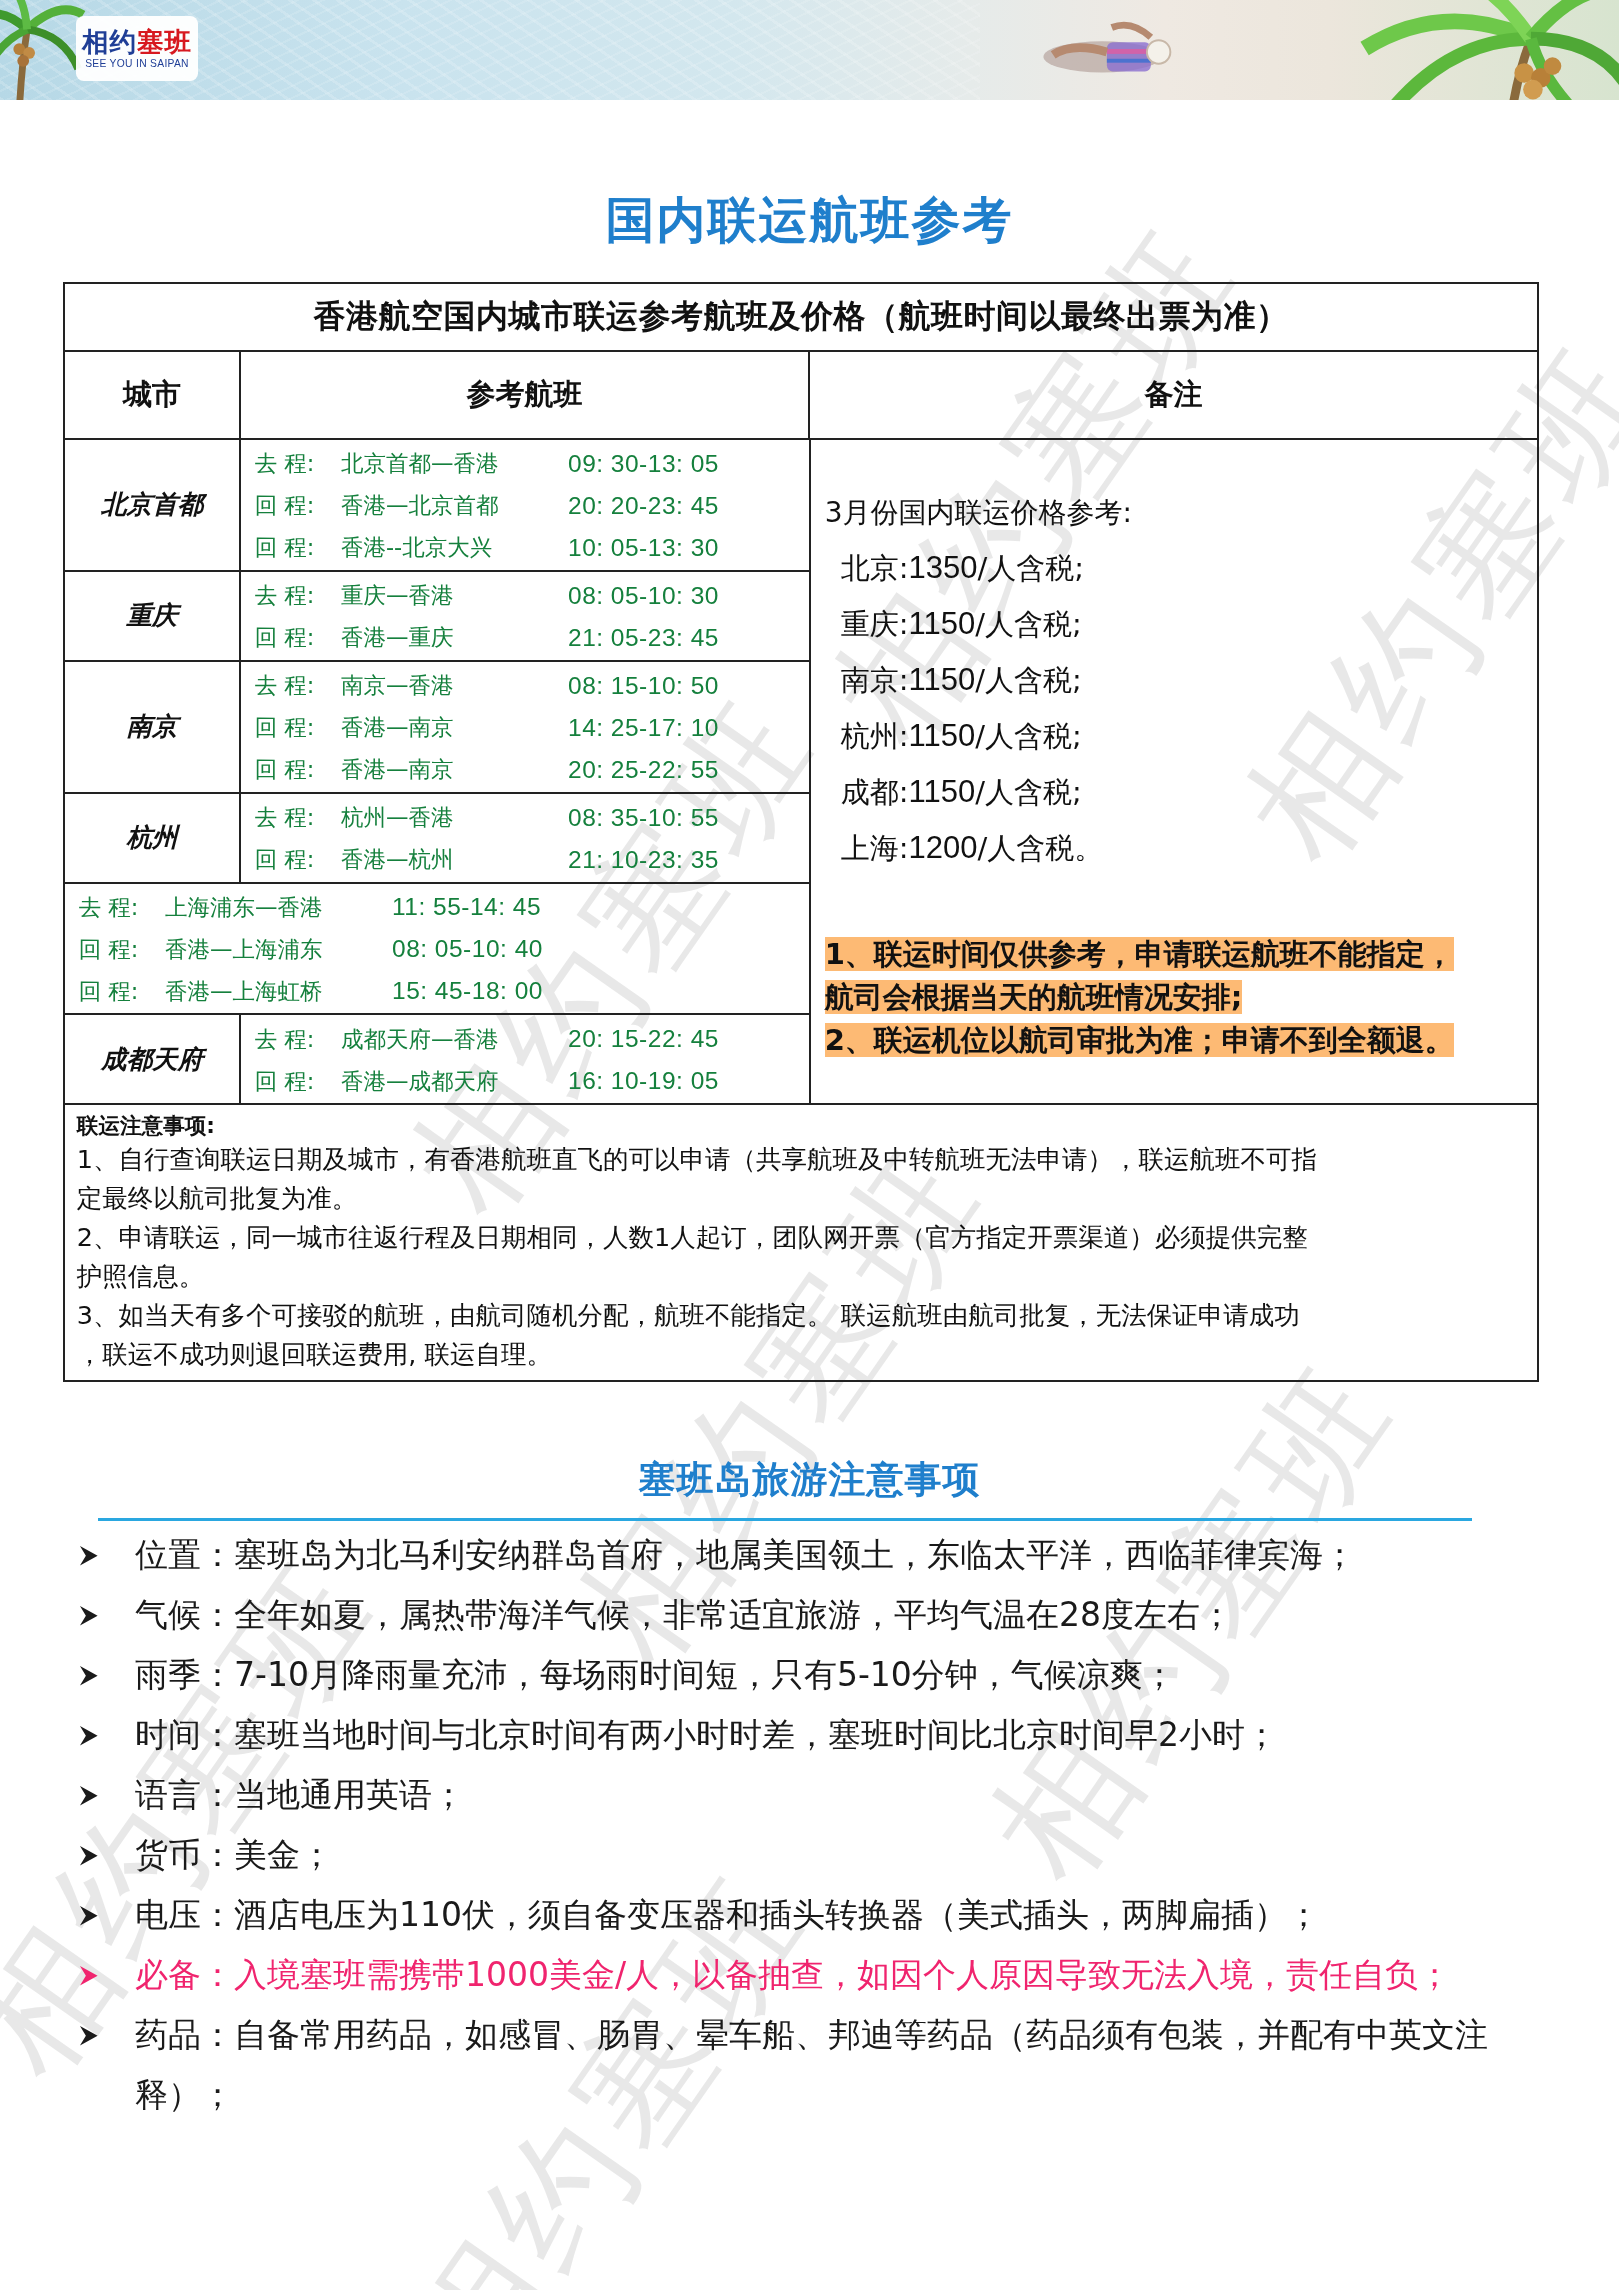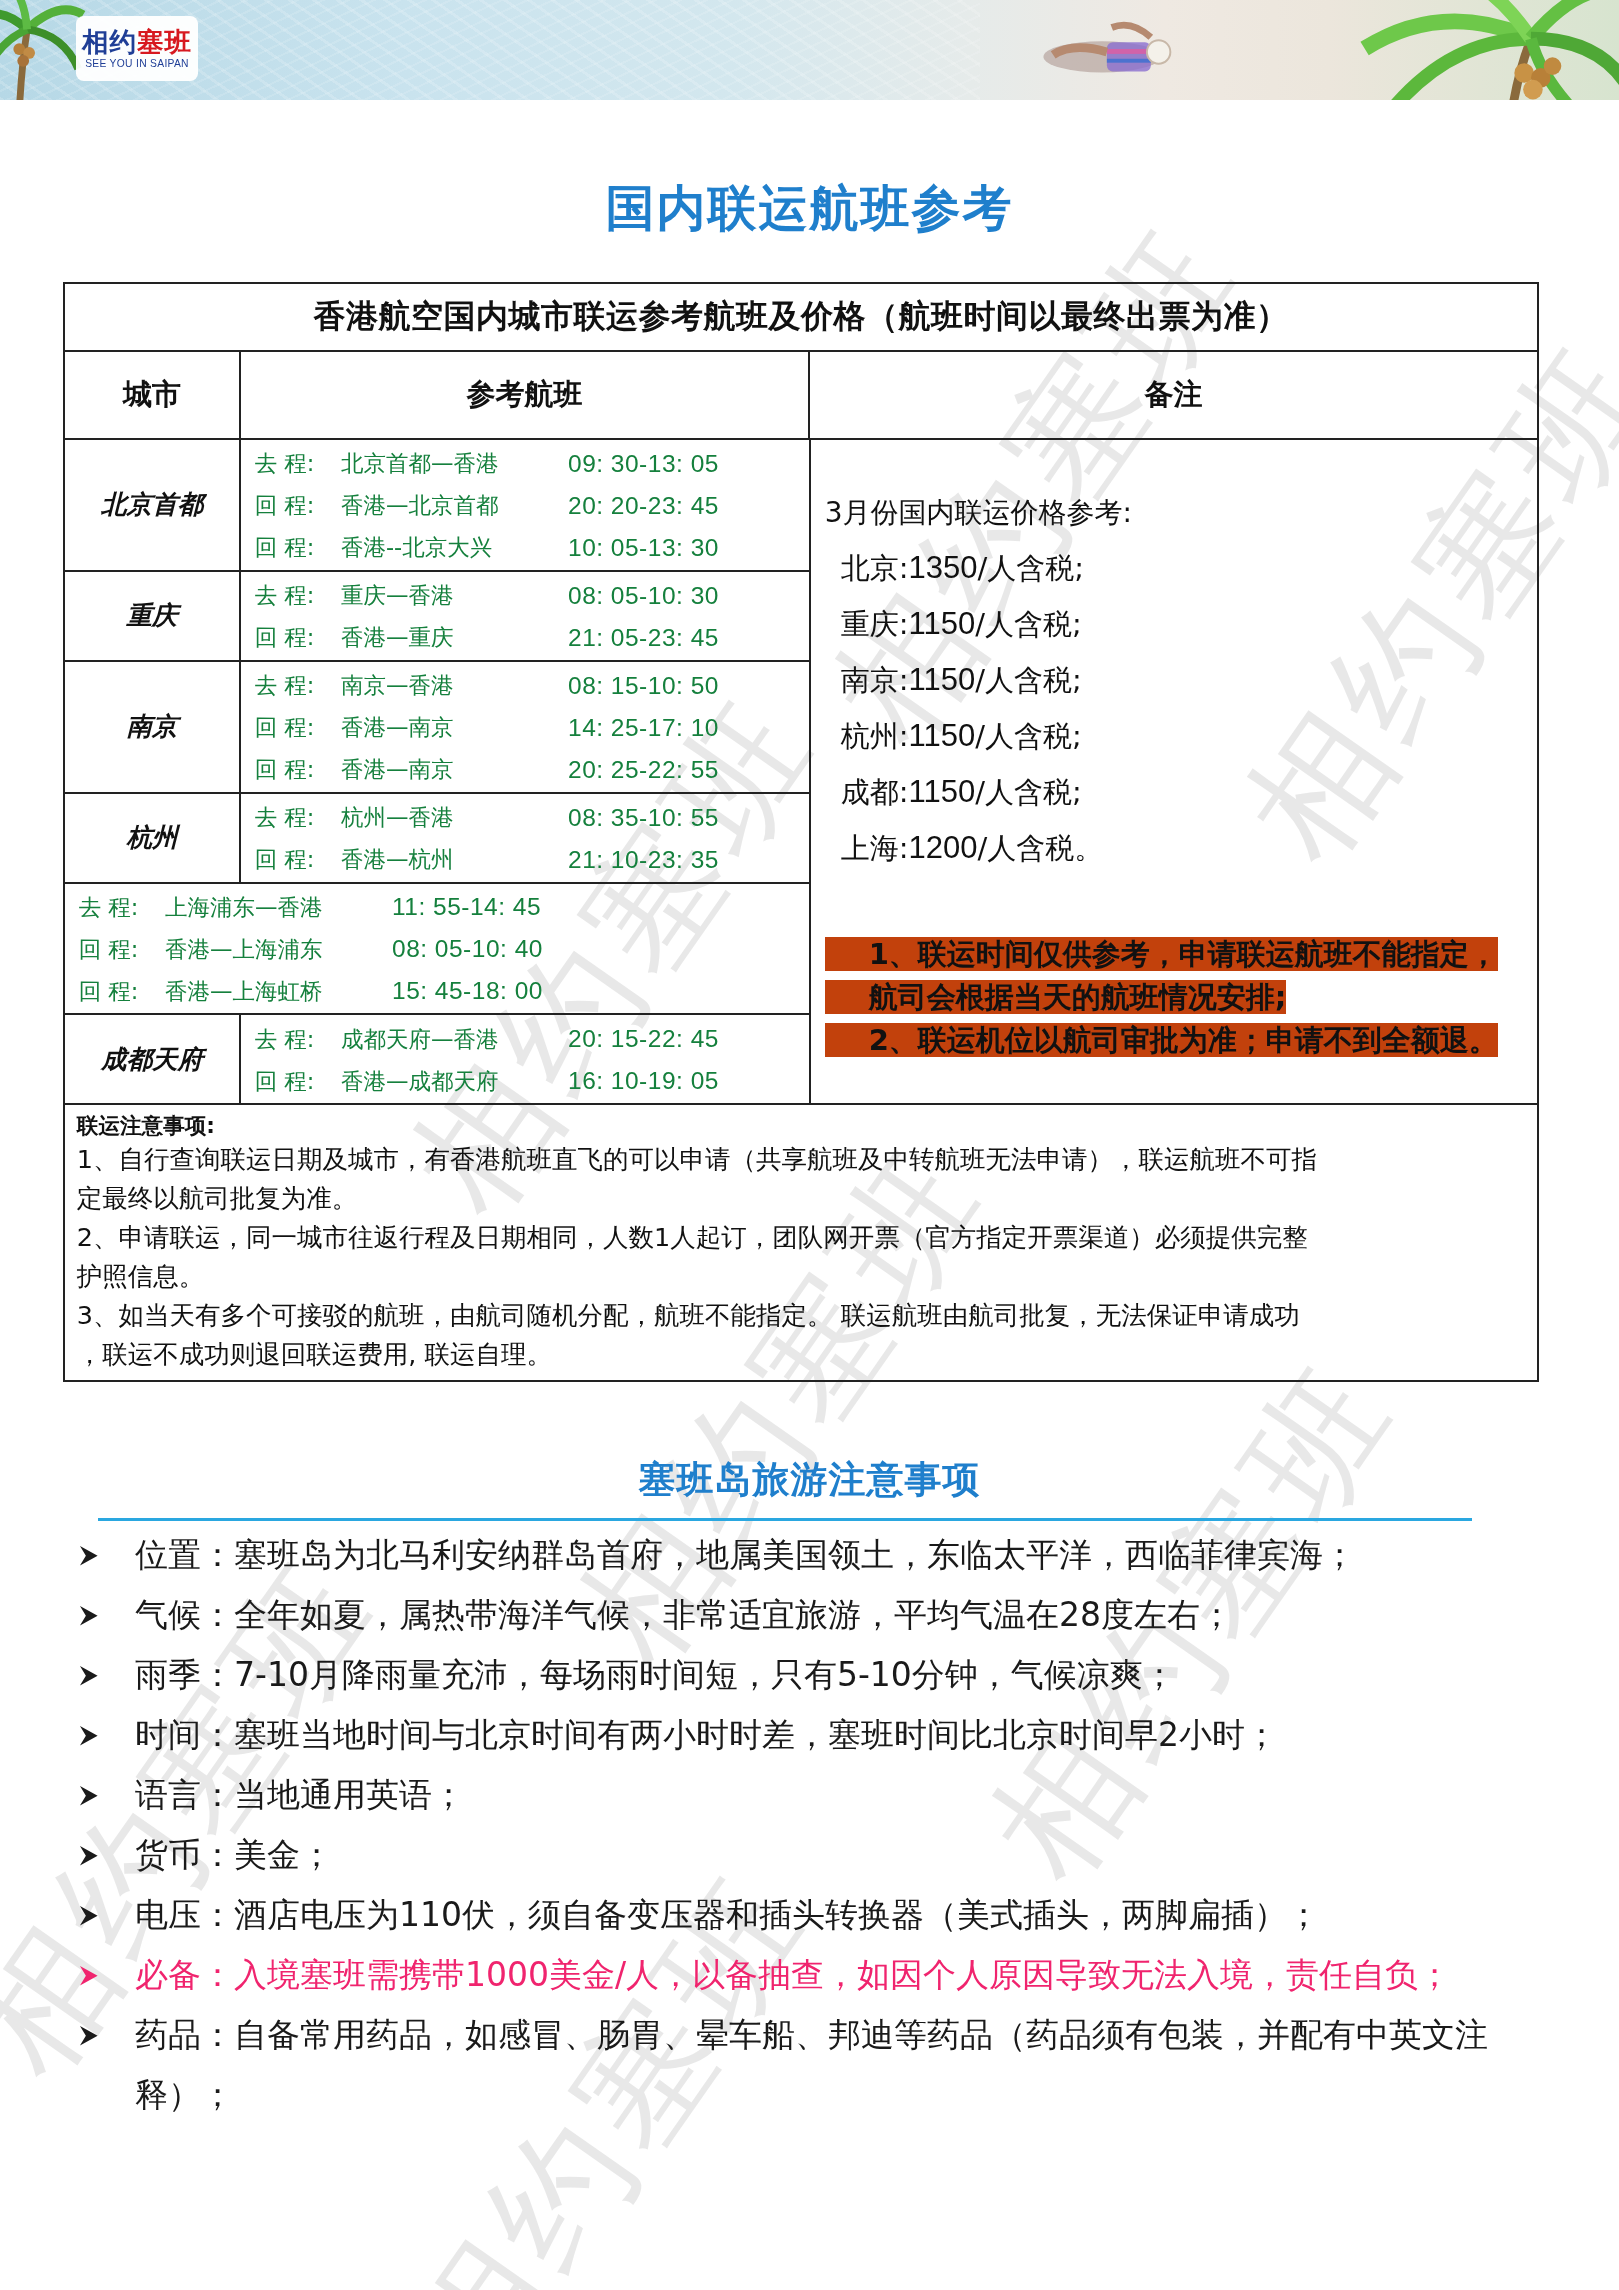--- a/index.html
+++ b/index.html
@@ -43,7 +43,7 @@
 
     
     .page-title {
-      position: absolute; left: 0; width: 1619px; top: 176px; text-align: center;
+      position: absolute; left: 0; width: 1619px; top: 188px; text-align: center;
       font-size: 49px; color: #1f7fcc; letter-spacing: 2px; font-family: "DejaVu Sans", sans-serif;
     }
 

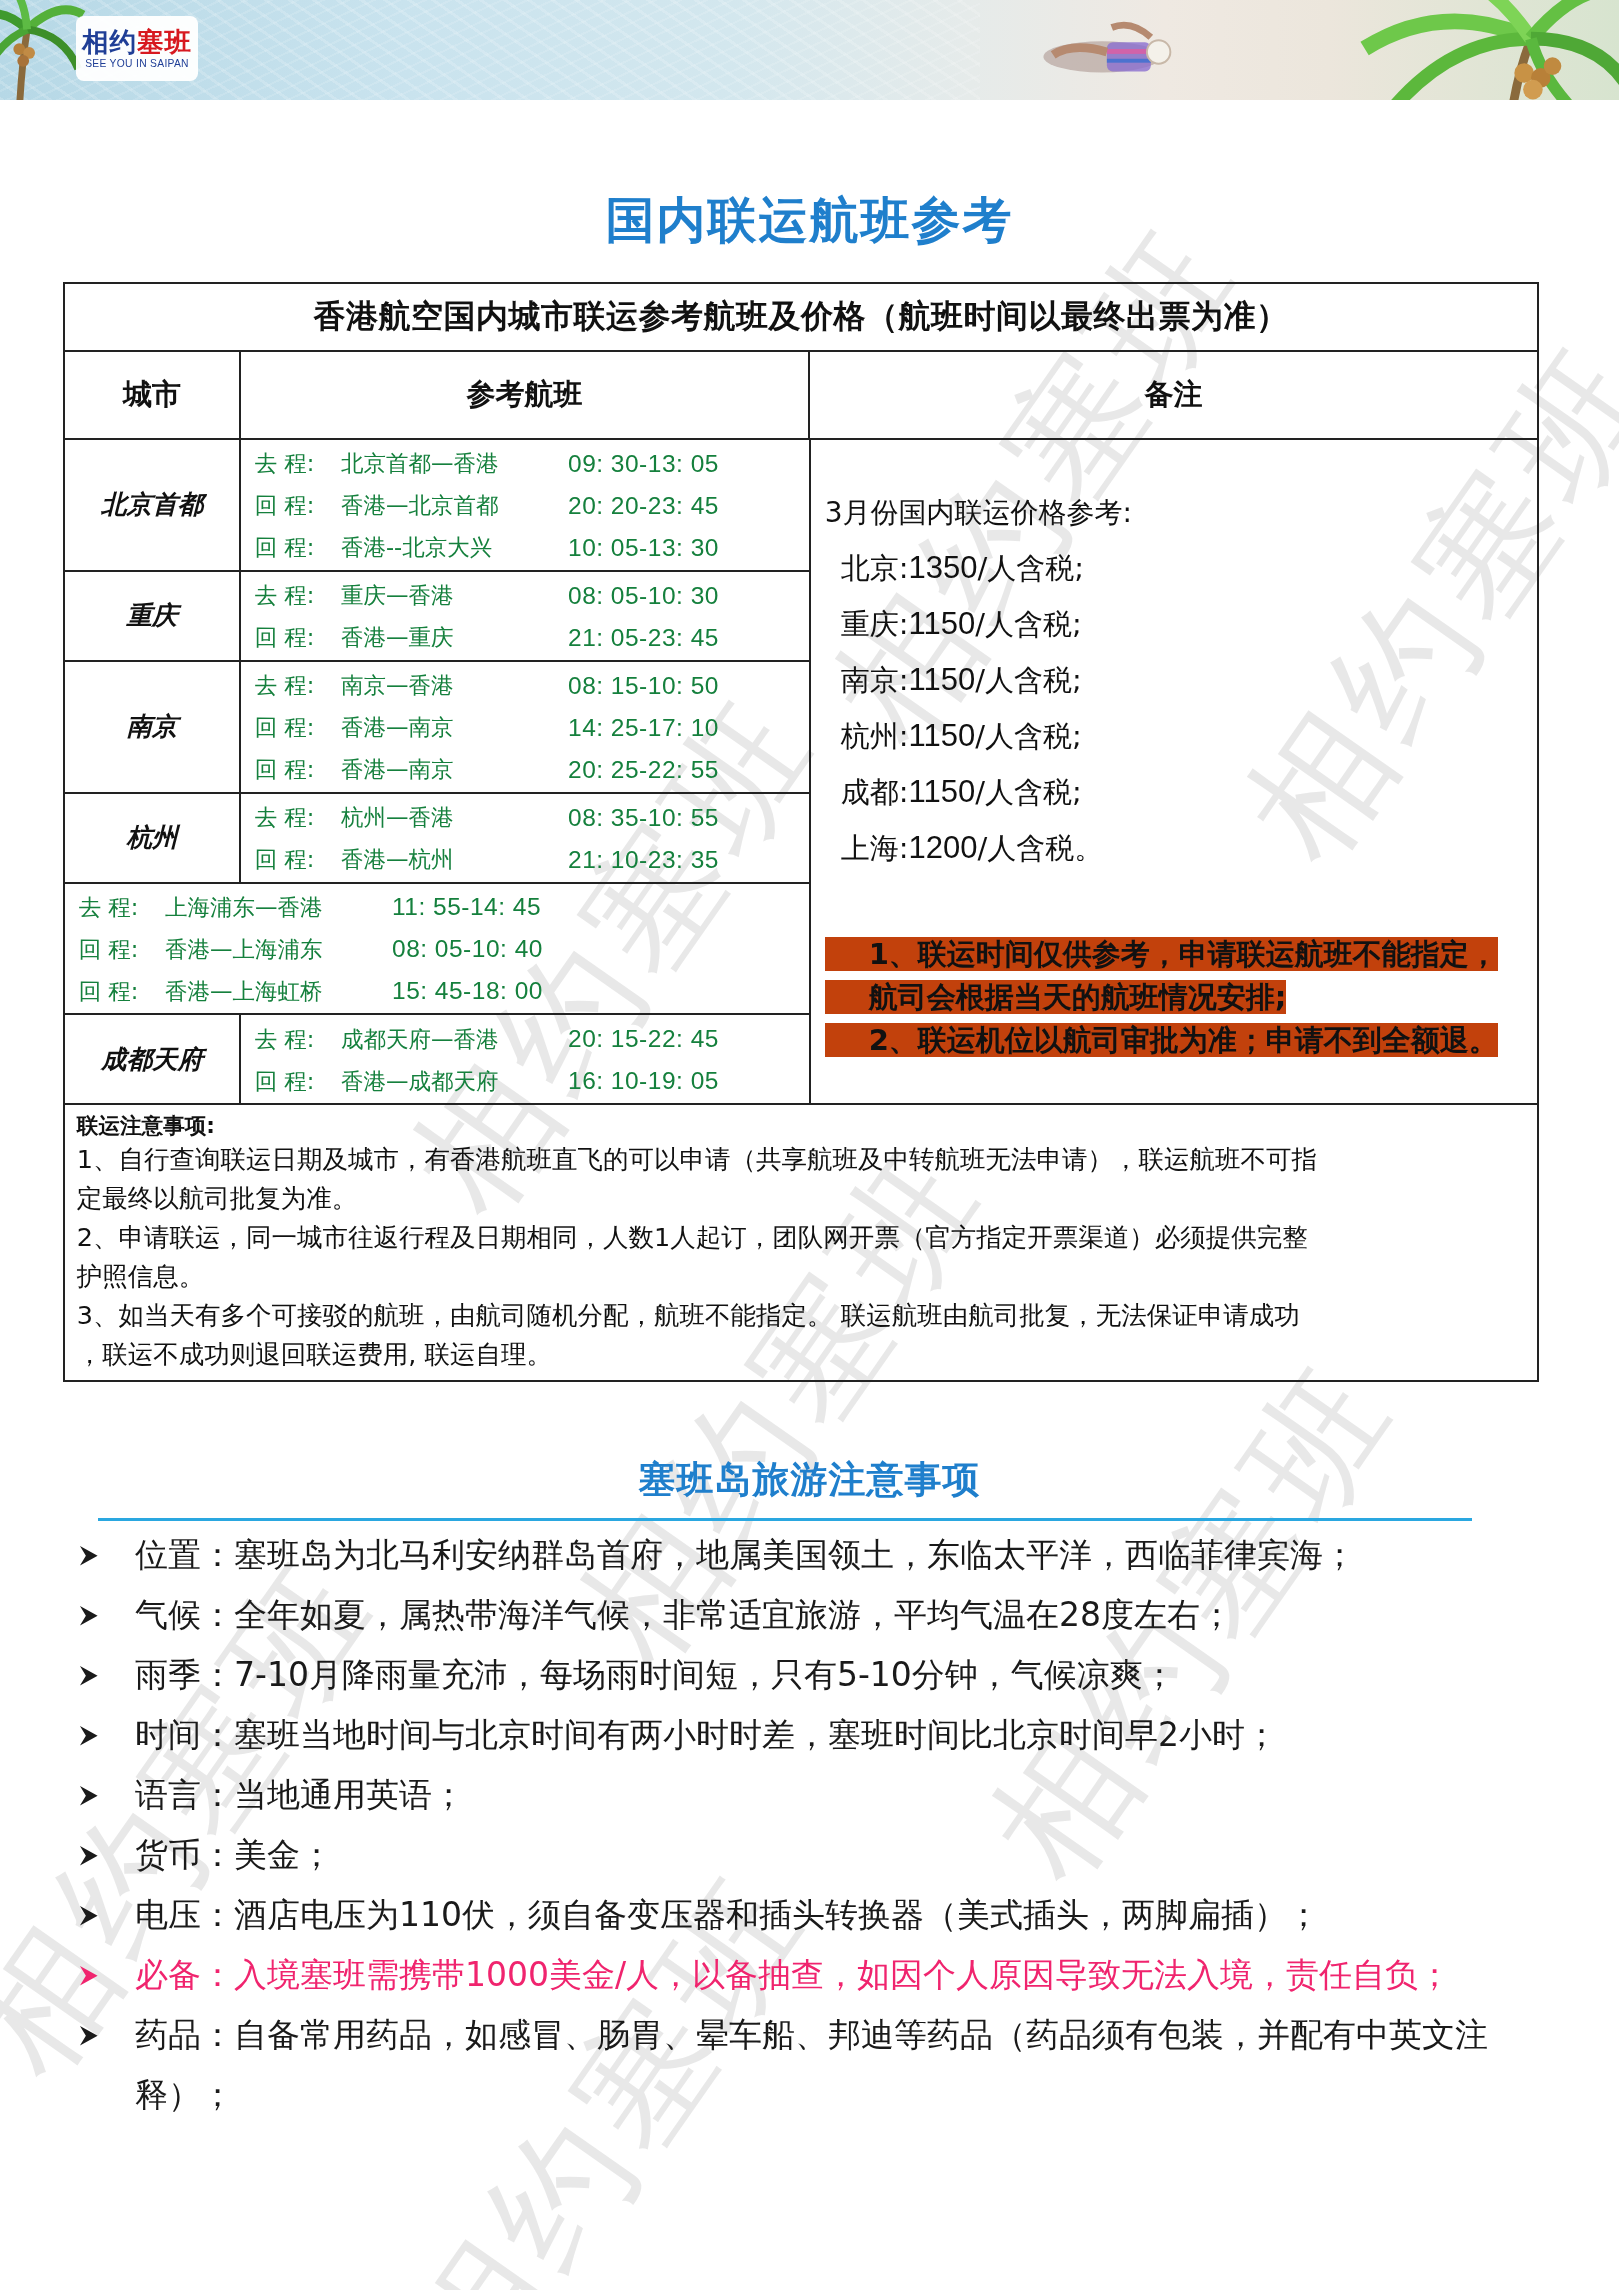--- a/index.html
+++ b/index.html
@@ -81,7 +81,7 @@
     .price-line { font-size: 29px; line-height: 56px; color: #111; margin-left: 16px; }
     .price-line .num { font-family: "Liberation Sans", sans-serif; font-size: 31px; }
     .highlight-block { margin-top: 57px; font-weight: bold; font-size: 29px; line-height: 43px; }
-    .hl { background: #c2410c; padding-left: 44px; }
+    .hl { background: #fdba74; }
 
     .footnote { border-top: 2px solid #222; padding: 5.9px 11.8px 5.9px 11.8px; }
     .footnote-title { font-weight: bold; font-size: 21.6px; line-height: 29px; }

